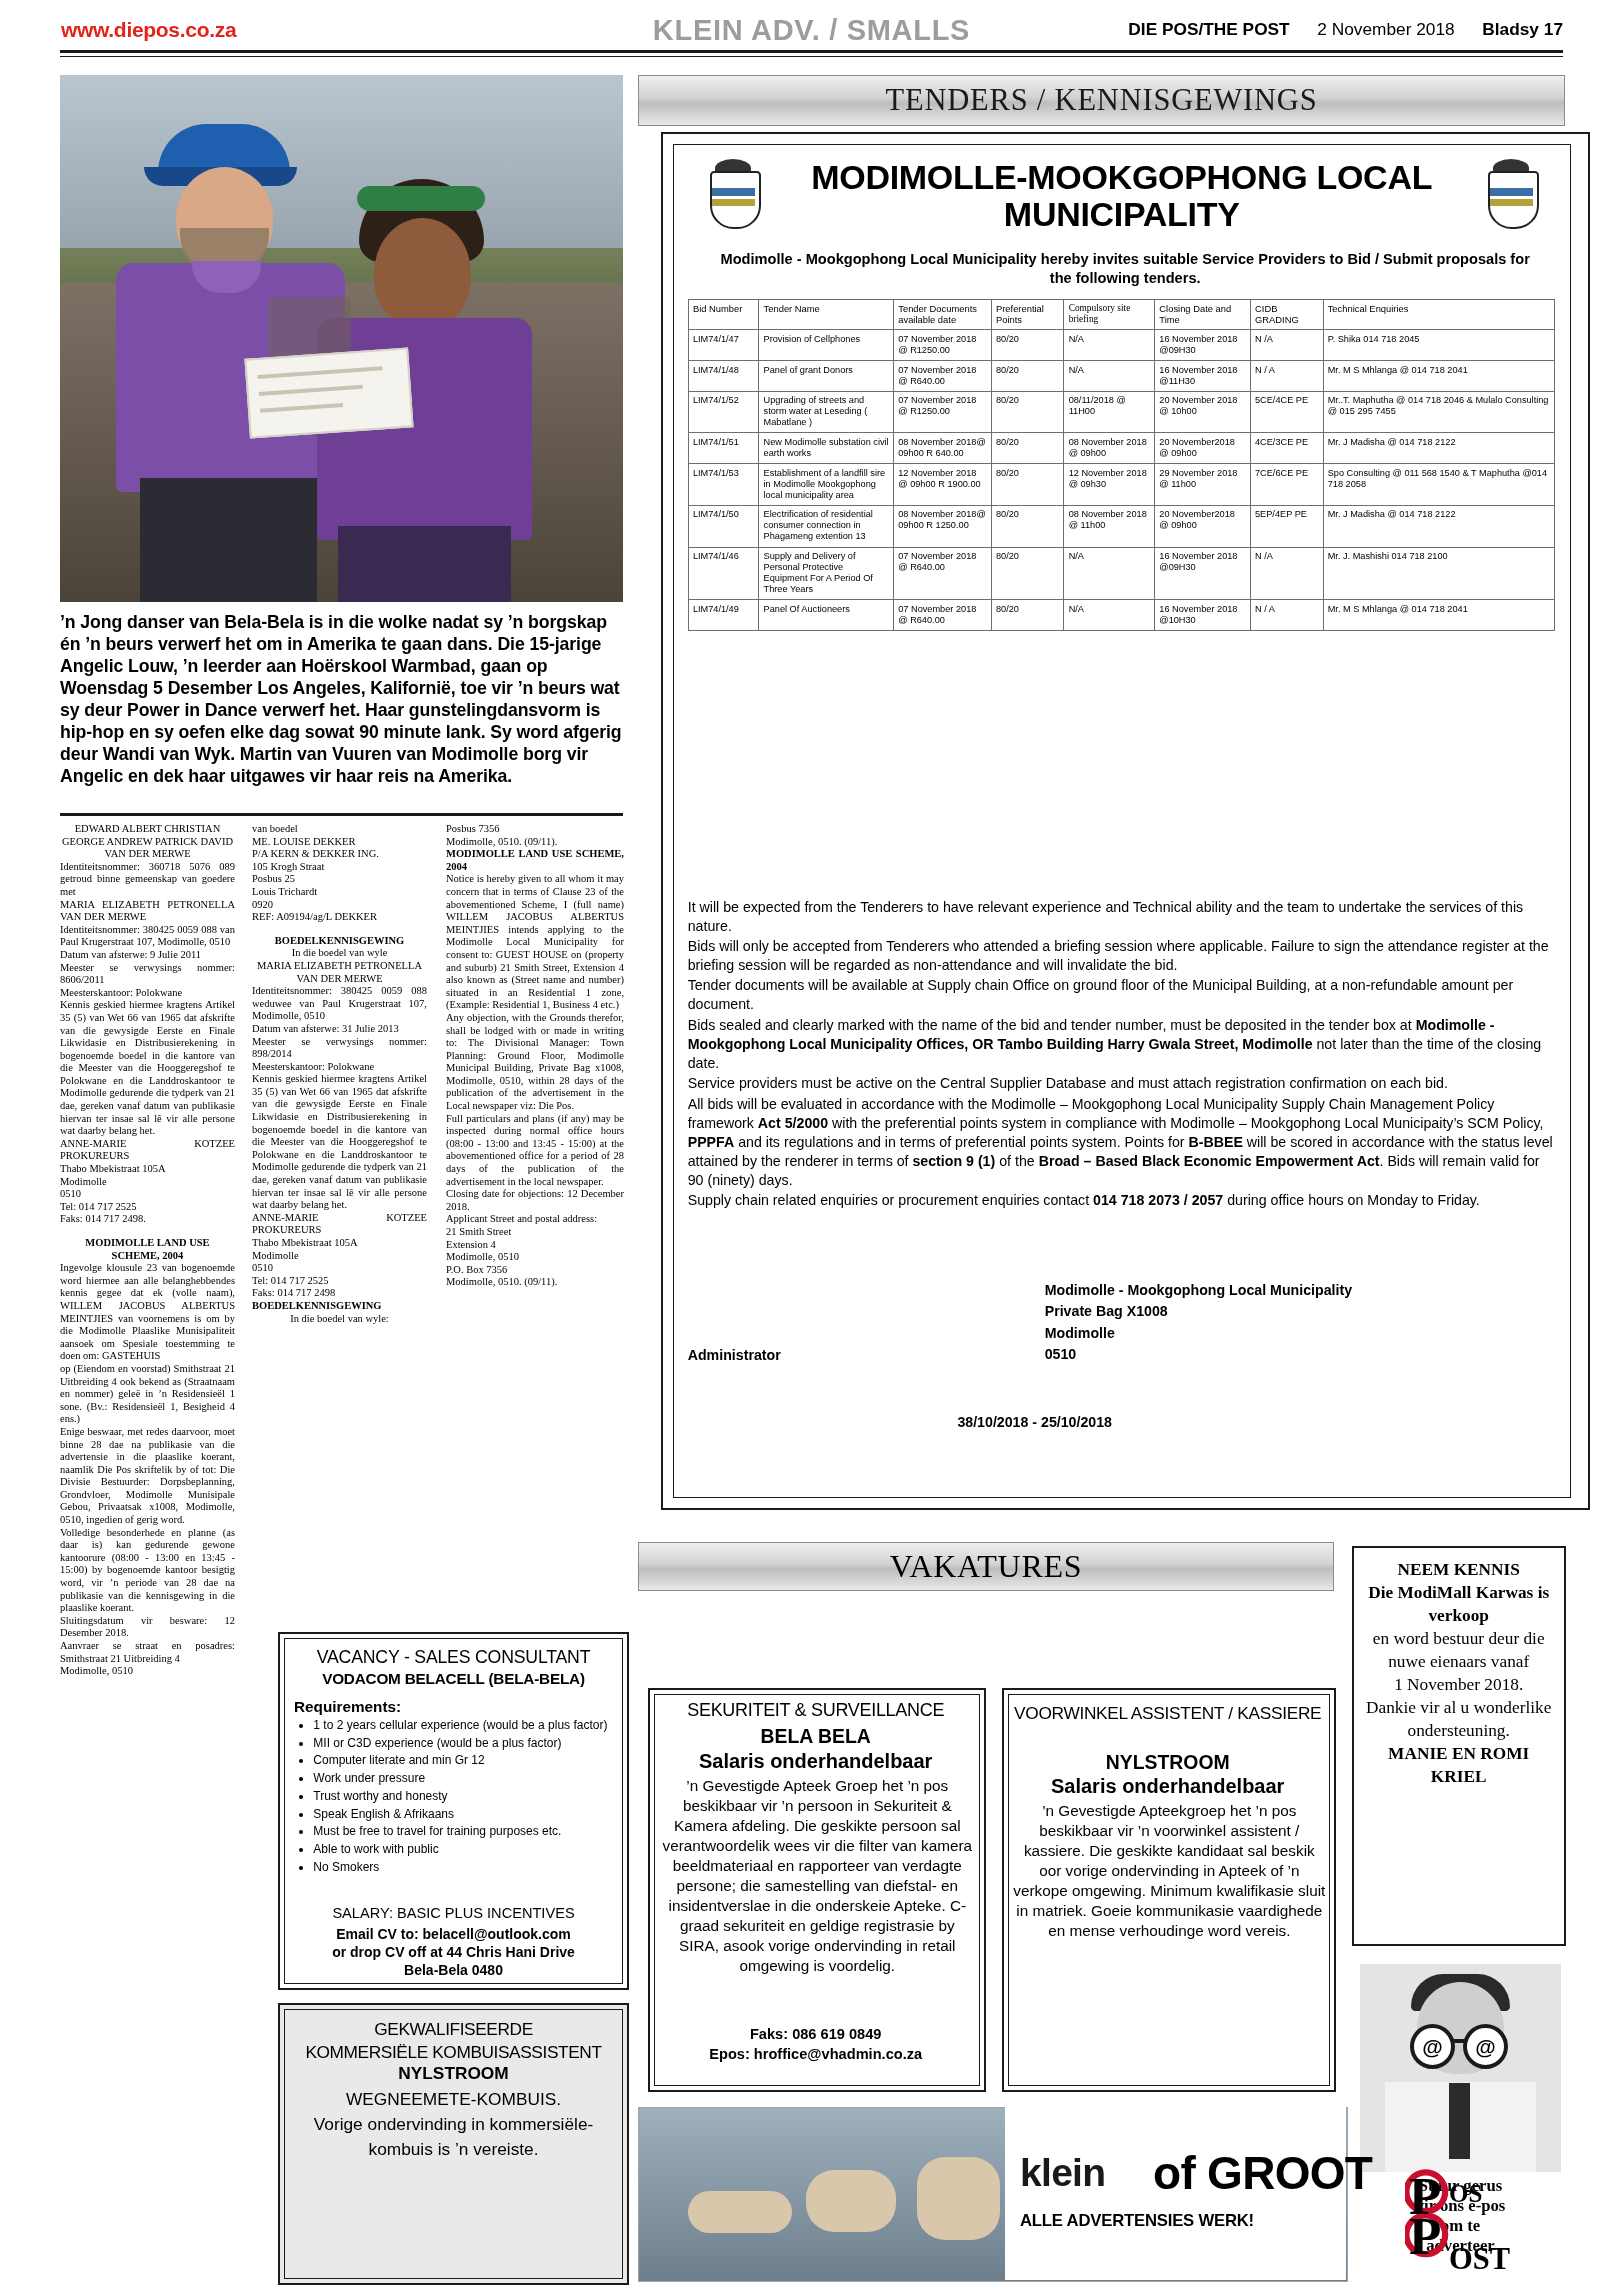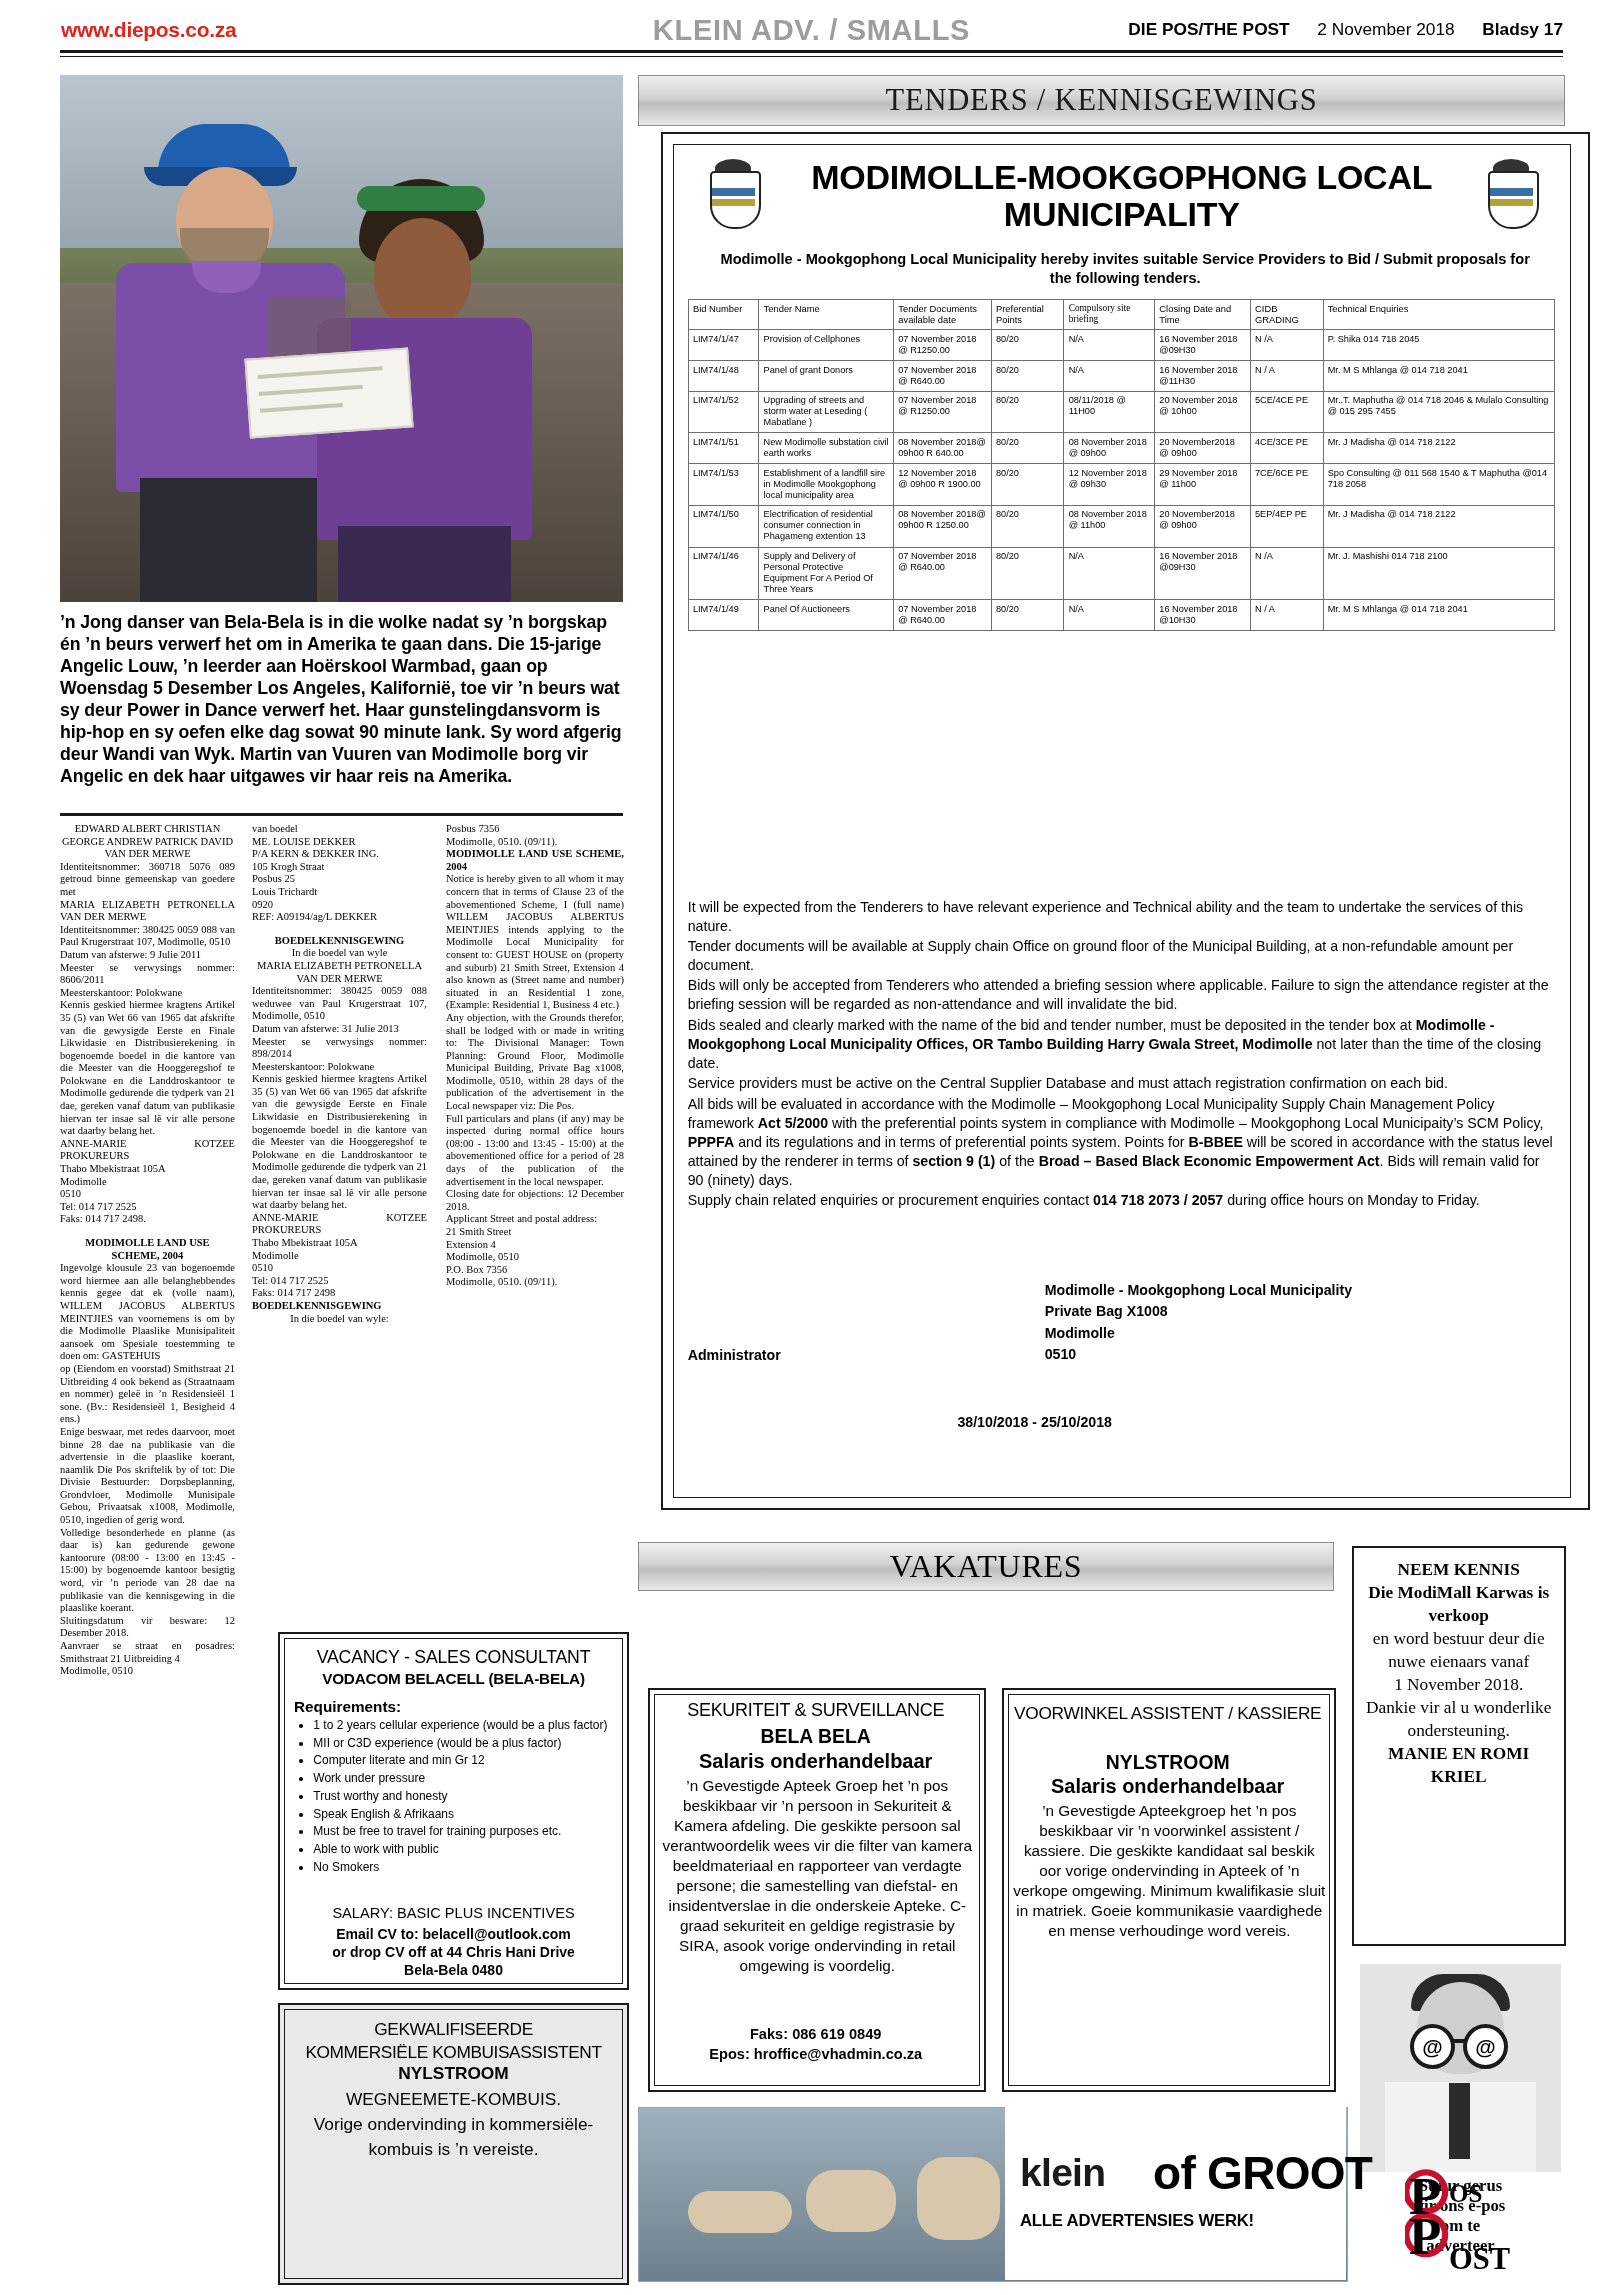--- a/index.html
+++ b/index.html
@@ -429,8 +429,8 @@
 
       <div class="tbody">
         <p>It will be expected from the Tenderers to have relevant experience and Technical ability and the team to undertake the services of this nature.</p>
+        <p>Bids will only be accepted from Tenderers who attended a briefing session where applicable. Failure to sign the attendance register at the briefing session will be regarded as non-attendance and will invalidate the bid.</p>
         <p>Tender documents will be available at Supply chain Office on ground floor of the Municipal Building, at a non-refundable amount per document.</p>
-        <p>Bids will only be accepted from Tenderers who attended a briefing session where applicable. Failure to sign the attendance register at the briefing session will be regarded as non-attendance and will invalidate the bid.</p>
         <p><span>Bids sealed and clearly marked with the name of the bid and tender number, must be deposited in the tender box at </span><b>Modimolle - Mookgophong Local Municipality Offices,  OR Tambo Building Harry Gwala Street, Modimolle</b><span> not later than the time of the closing date.</span></p>
         <p>Service providers must be active on the Central Supplier Database and must attach registration confirmation on each bid.</p>
         <p><span>All bids will be evaluated in accordance with the Modimolle – Mookgophong Local Municipality Supply Chain Management Policy framework </span><b>Act 5/2000</b><span> with the preferential points system in compliance with Modimolle – Mookgophong Local Municipaity’s SCM Policy, </span><b>PPPFA</b><span> and its regulations and in terms of preferential points system. Points for </span><b>B-BBEE</b><span> will be scored in accordance with the status level attained by the renderer in terms of </span><b>section 9 (1)</b><span> of the </span><b>Broad – Based Black Economic Empowerment Act</b><span>. Bids will remain valid for 90 (ninety) days.</span></p>

